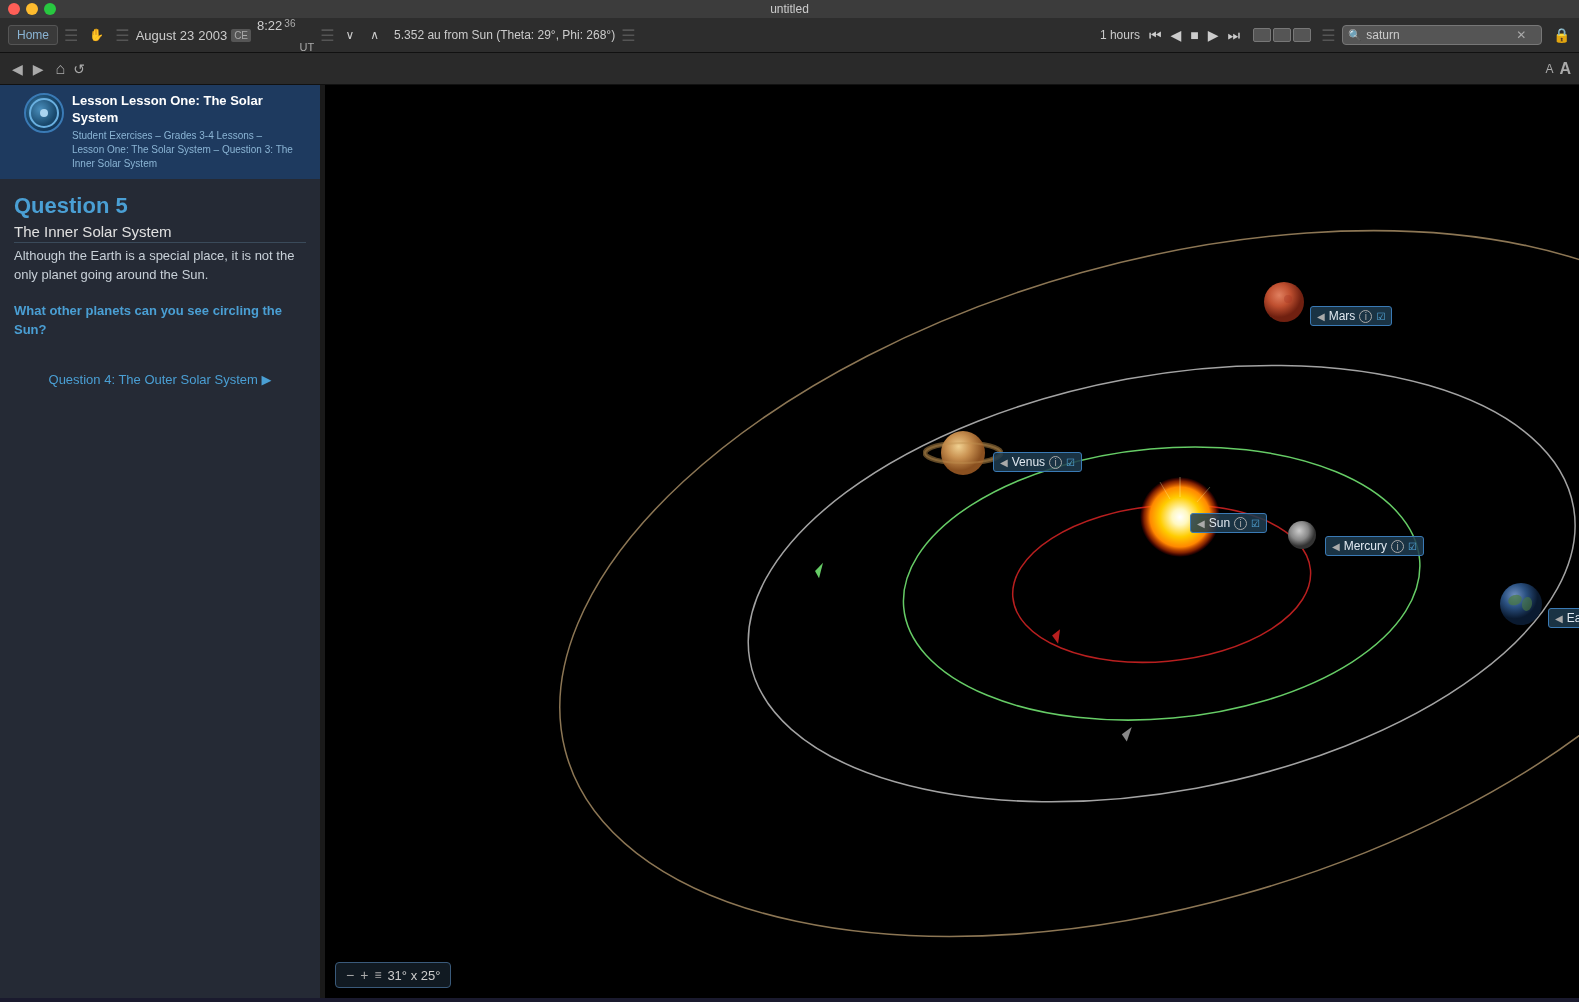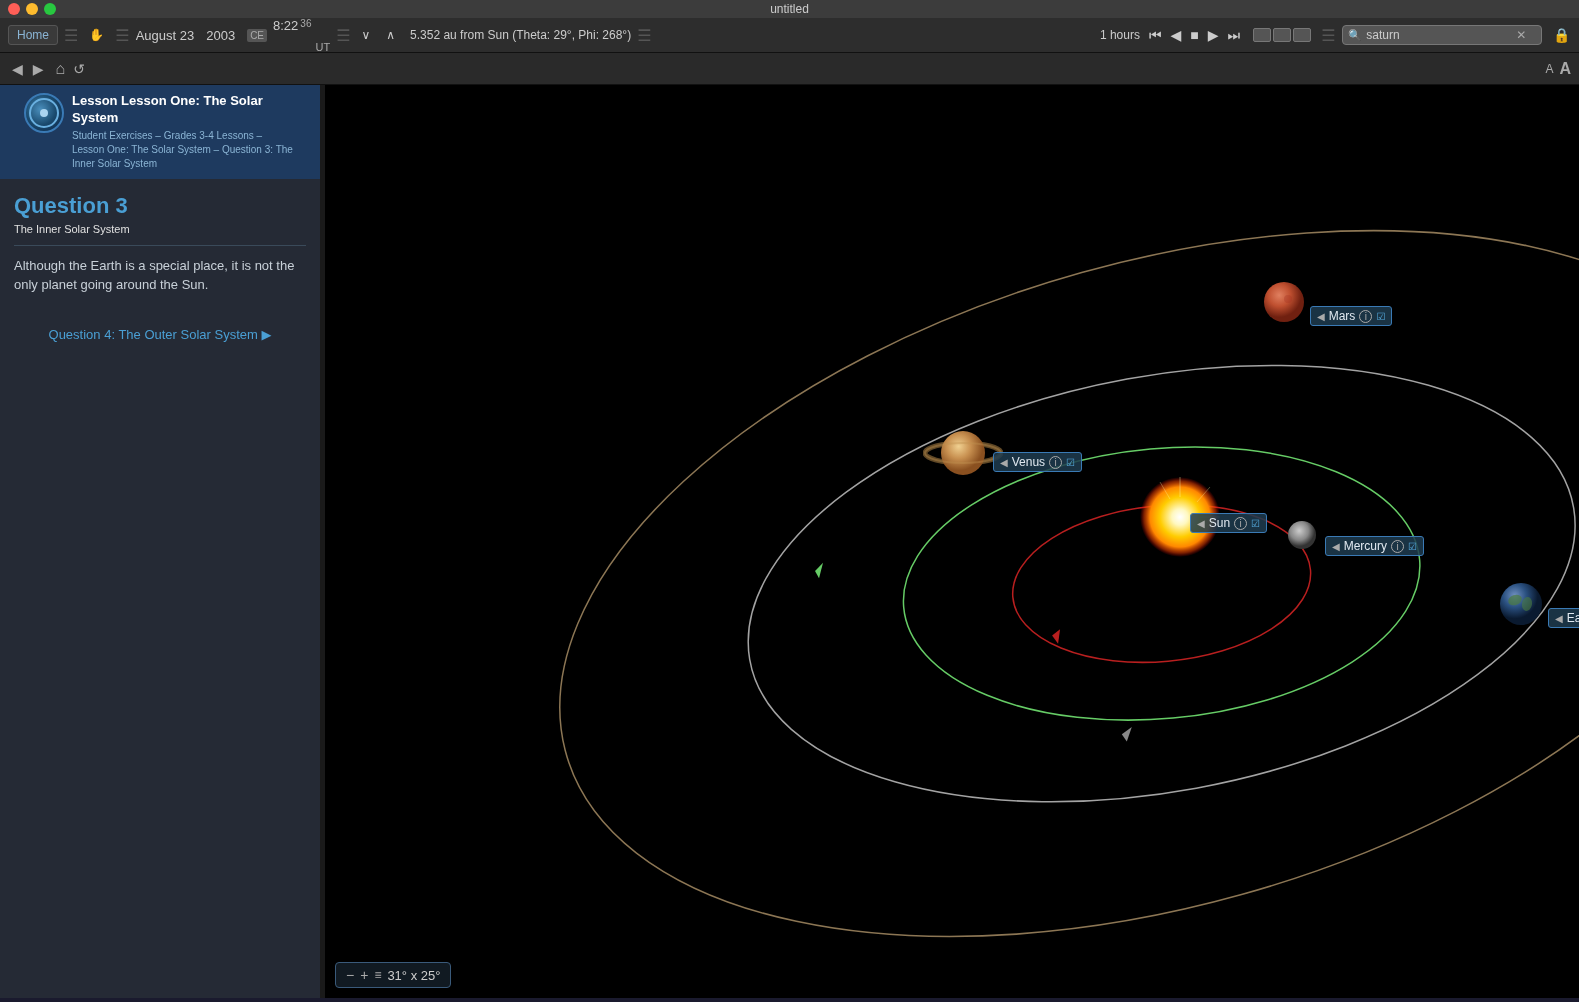--- a/index.html
+++ b/index.html
@@ -64,7 +64,7 @@
     .date-section {
       display: flex;
       align-items: center;
-      gap: 12px;
+      gap: 4px;
       color: #ccc;
       font-size: 13px;
     }

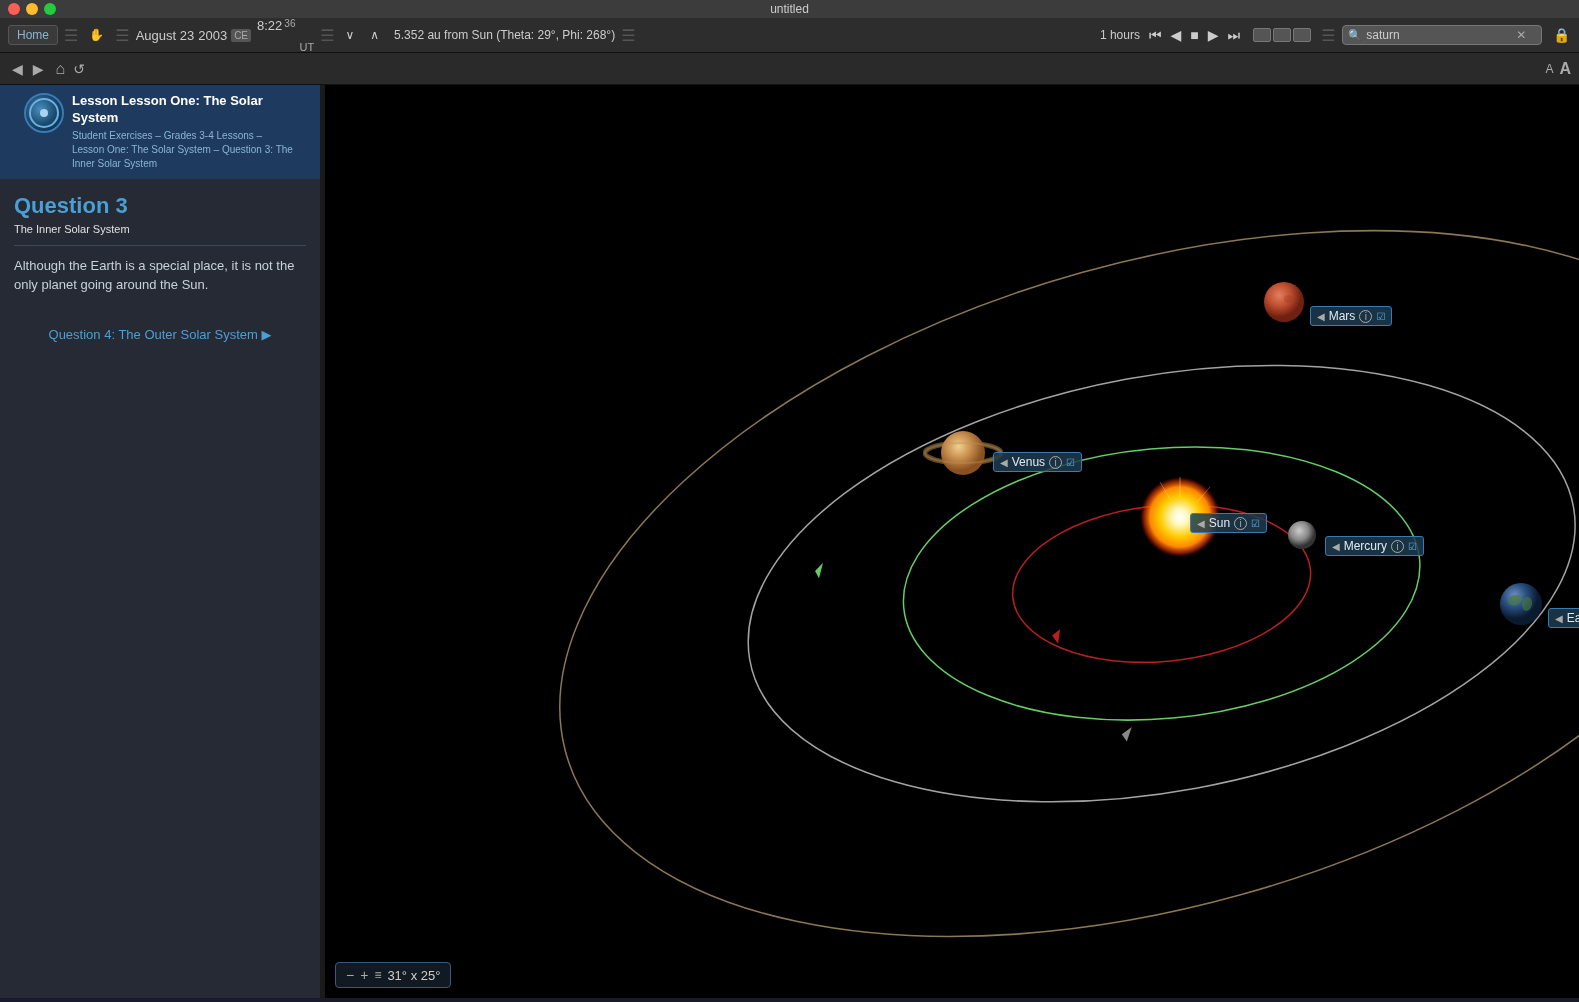--- a/index.html
+++ b/index.html
@@ -488,7 +488,7 @@
     </div>
 
     <div class="sidebar-content">
-      <div class="question-number">Question 3</div>
+      <div class="question-number">Question 5</div>
       <div class="question-title">The Inner Solar System</div>
       <div class="question-body">Although the Earth is a special place, it is not the only planet going around the Sun.</div>
       <div class="next-question">

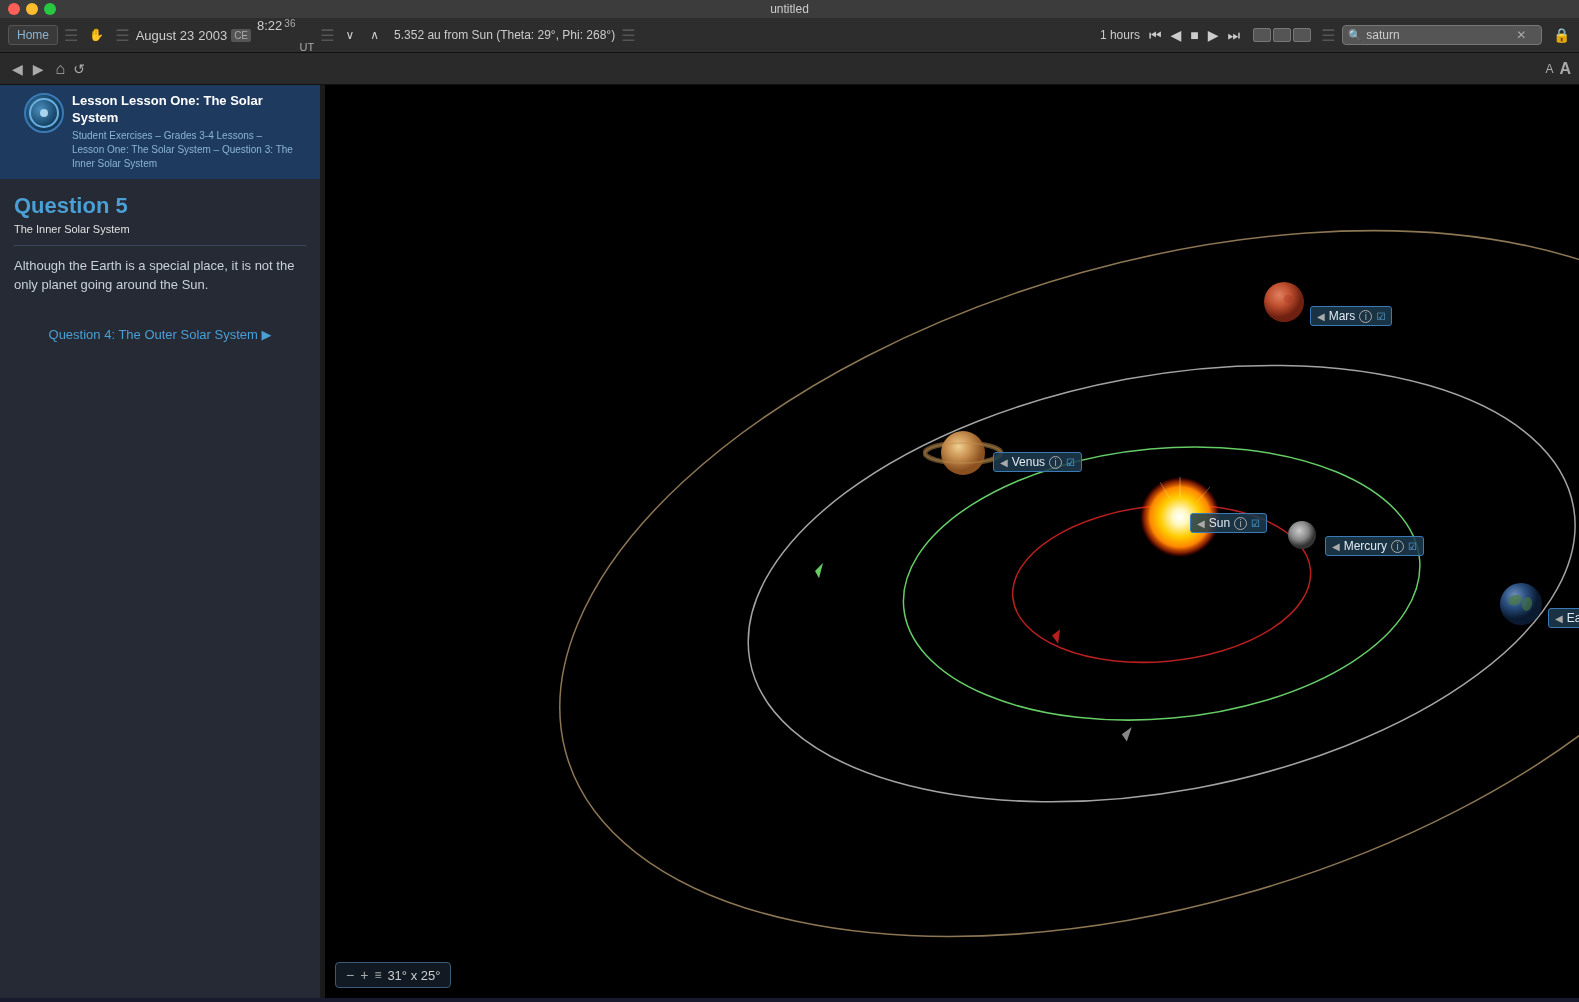--- a/index.html
+++ b/index.html
@@ -270,10 +270,10 @@
     }
     .question-title {
       color: #e0e0e0;
-      font-size: 11px;
+      font-size: 15px;
       font-weight: normal;
-      margin-bottom: 10px;
-      padding-bottom: 10px;
+      margin-bottom: 3px;
+      padding-bottom: 2px;
       border-bottom: 1px solid #3a4a5a;
     }
     .question-body {

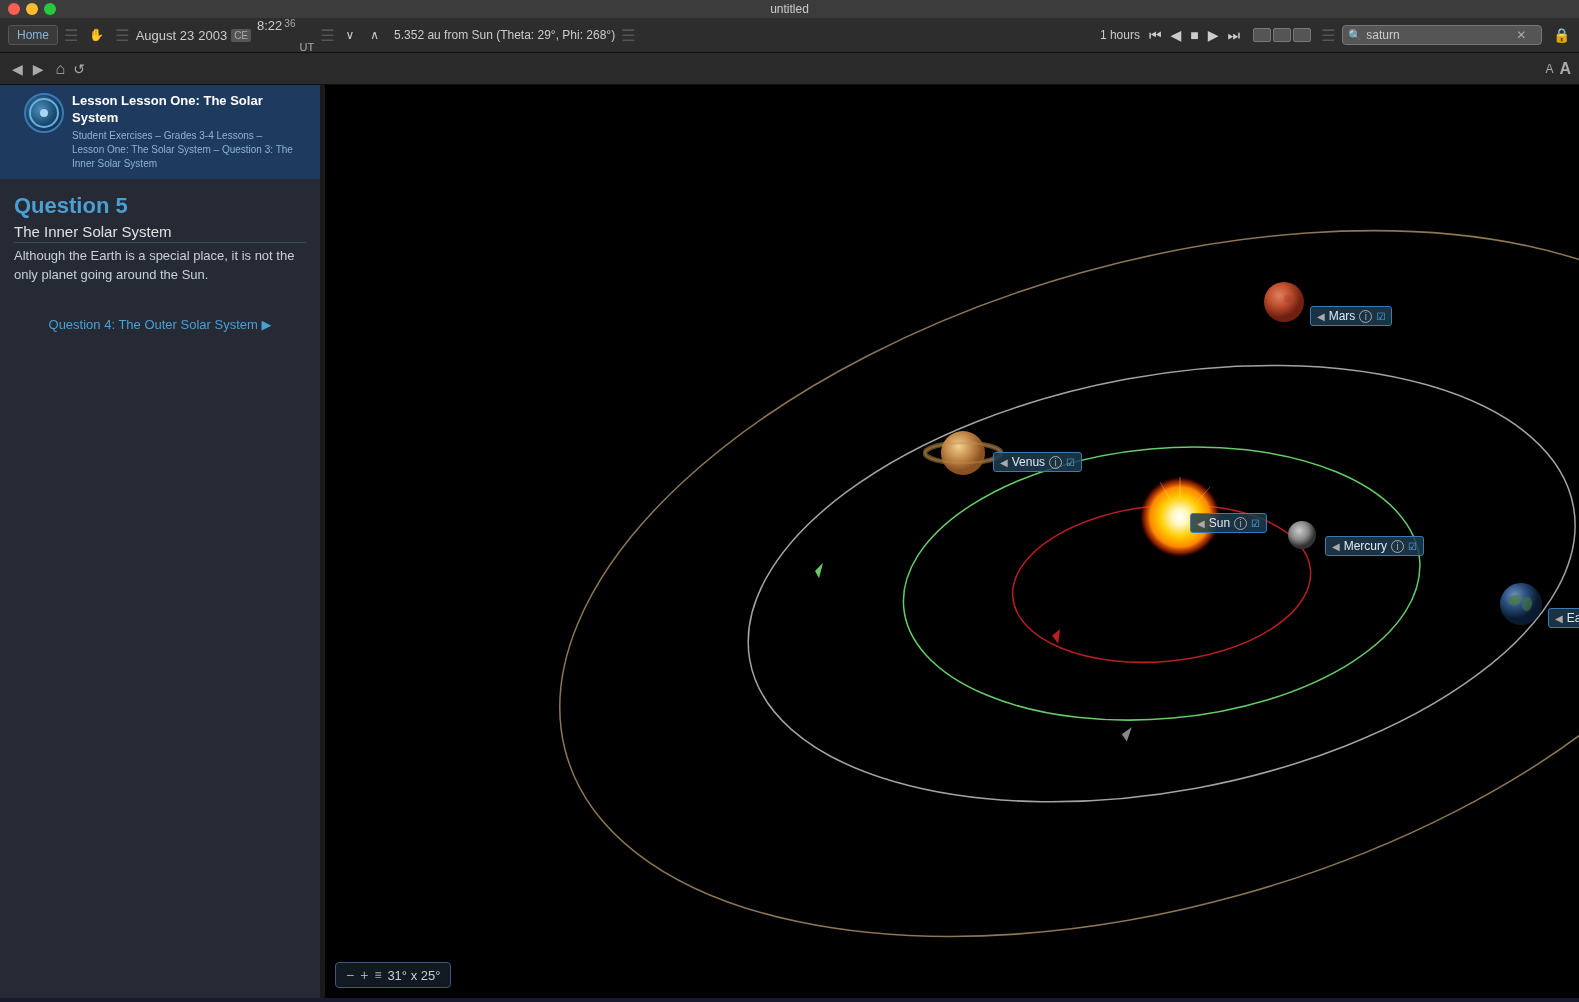--- a/index.html
+++ b/index.html
@@ -491,6 +491,7 @@
       <div class="question-number">Question 5</div>
       <div class="question-title">The Inner Solar System</div>
       <div class="question-body">Although the Earth is a special place, it is not the only planet going around the Sun.</div>
+      <div class="question-prompt">What other planets can you see circling the Sun?</div>
       <div class="next-question">
         <a class="next-question-link">
           <span>Question 4: The Outer Solar System</span>

